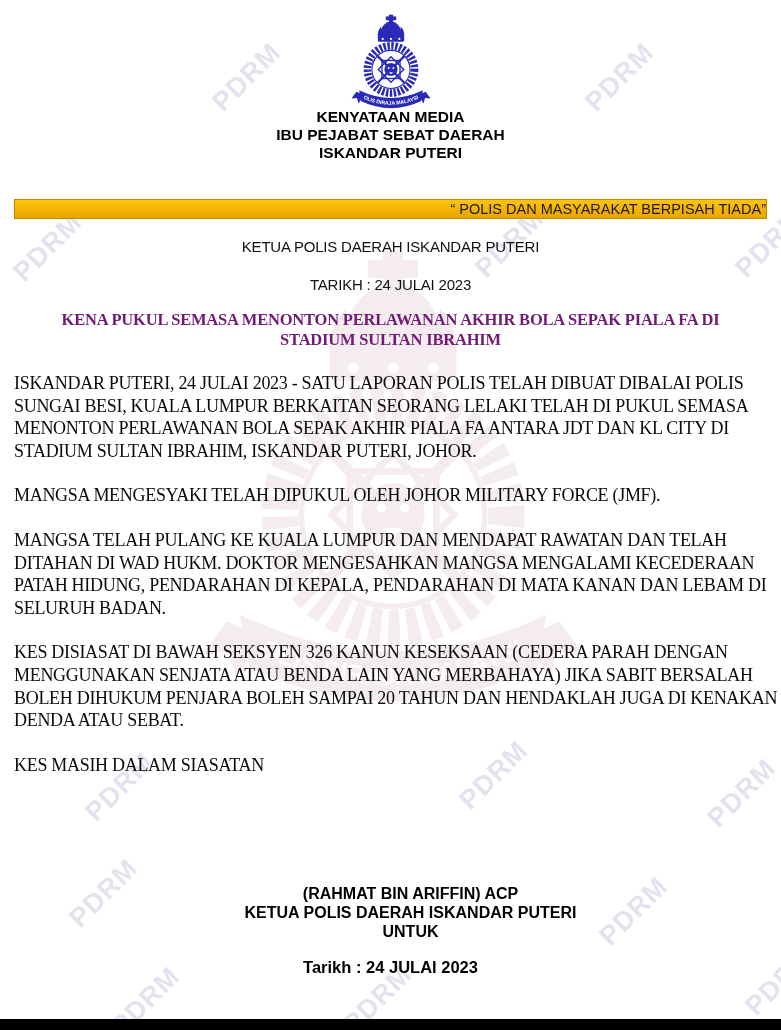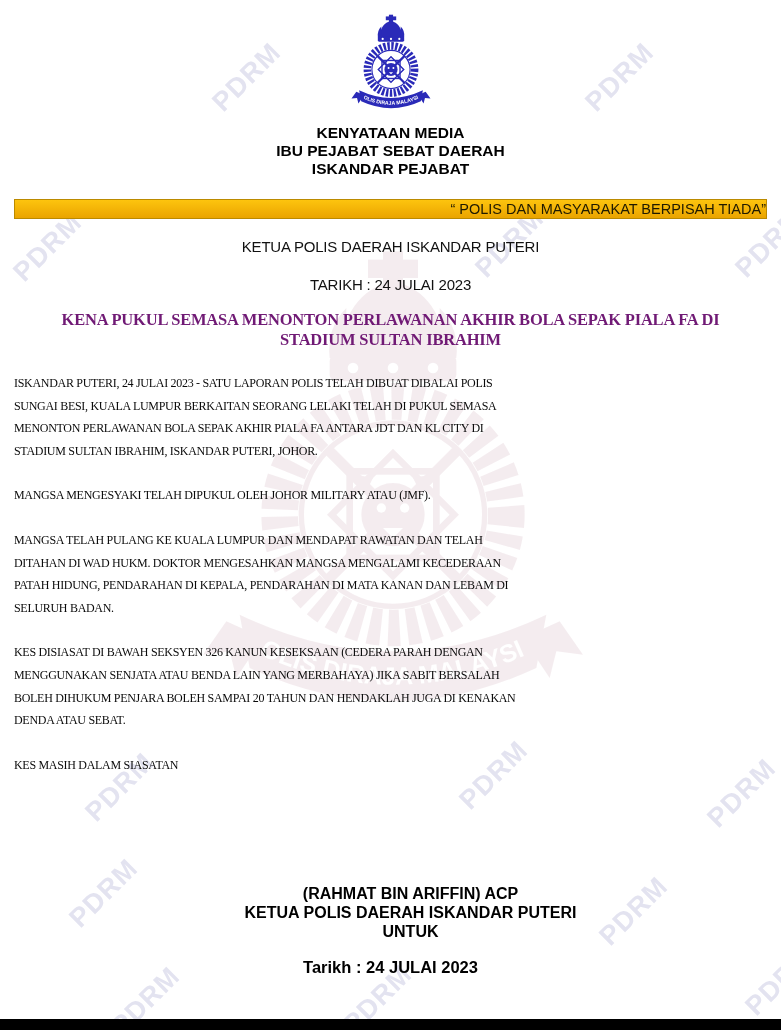--- a/index.html
+++ b/index.html
@@ -28,7 +28,7 @@
   .content{position:absolute;inset:0;z-index:1;}
   .crest-main{position:absolute;left:50%;transform:translateX(-50%);top:14px;width:92px;height:104px;color:#2a2ab8;}
   .hdr{
-    position:absolute;top:124px;left:0;width:100%;
+    position:absolute;top:108px;left:0;width:100%;
     text-align:center;
     font-family:"Liberation Sans", sans-serif;
     font-weight:bold;font-size:15.5px;line-height:18px;color:#000;

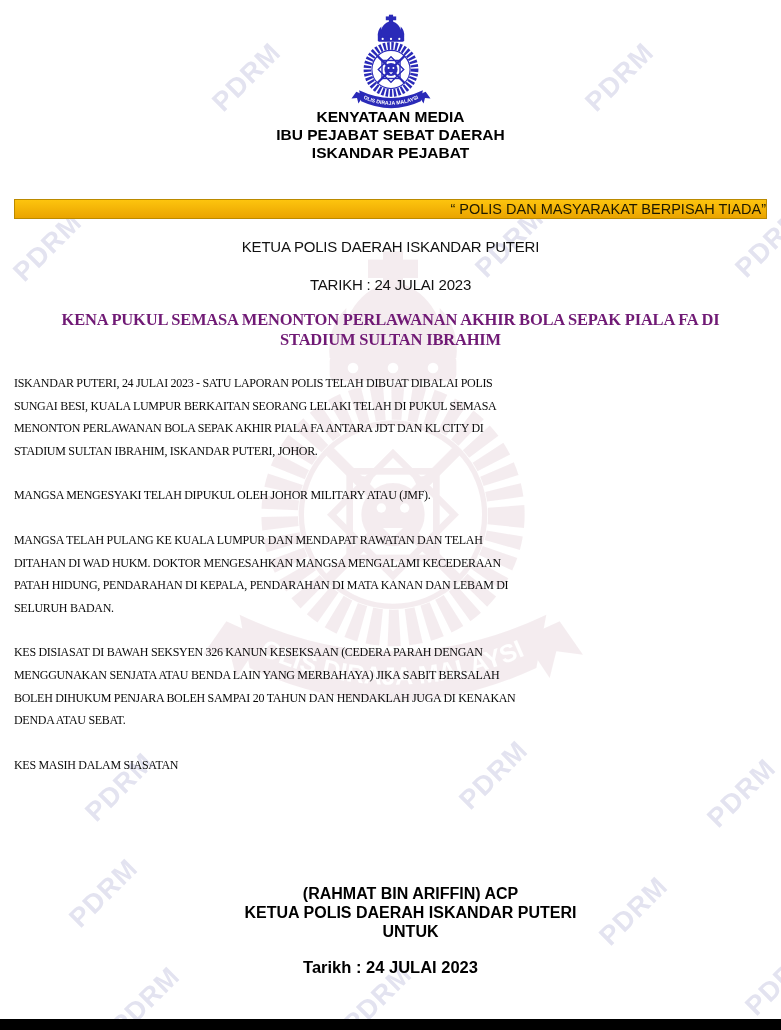--- a/index.html
+++ b/index.html
@@ -158,7 +158,7 @@
     <div class="hdr">
       <div>KENYATAAN MEDIA</div>
       <div>IBU PEJABAT SEBAT DAERAH</div>
-      <div>ISKANDAR PEJABAT</div>
+      <div>ISKANDAR PUTERI</div>
     </div>
 
     <div class="slogan">

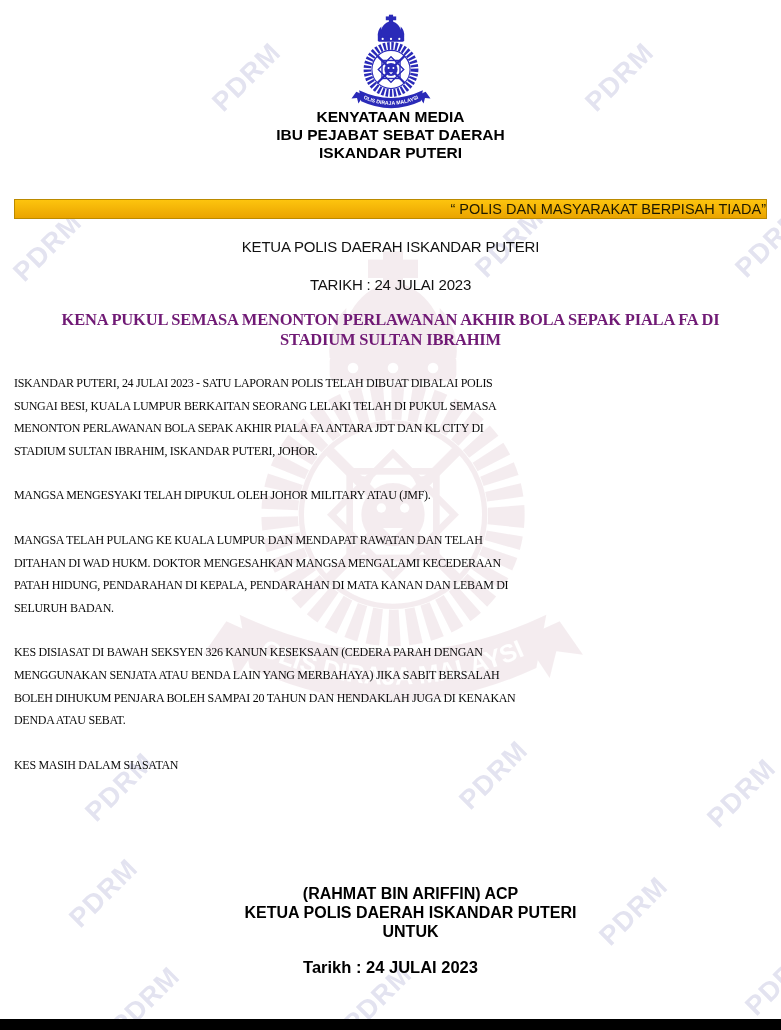--- a/index.html
+++ b/index.html
@@ -58,7 +58,7 @@
   .docbody{
     position:absolute;top:372px;left:14px;width:753px;
     font-family:"Liberation Serif", serif;
-    font-size:12px;line-height:22.6px;color:#0a0a0a;
+    font-size:18px;line-height:22.6px;color:#0a0a0a;
     letter-spacing:-0.3px;
   }
   .docbody p{margin:0 0 22px 0;white-space:nowrap;}

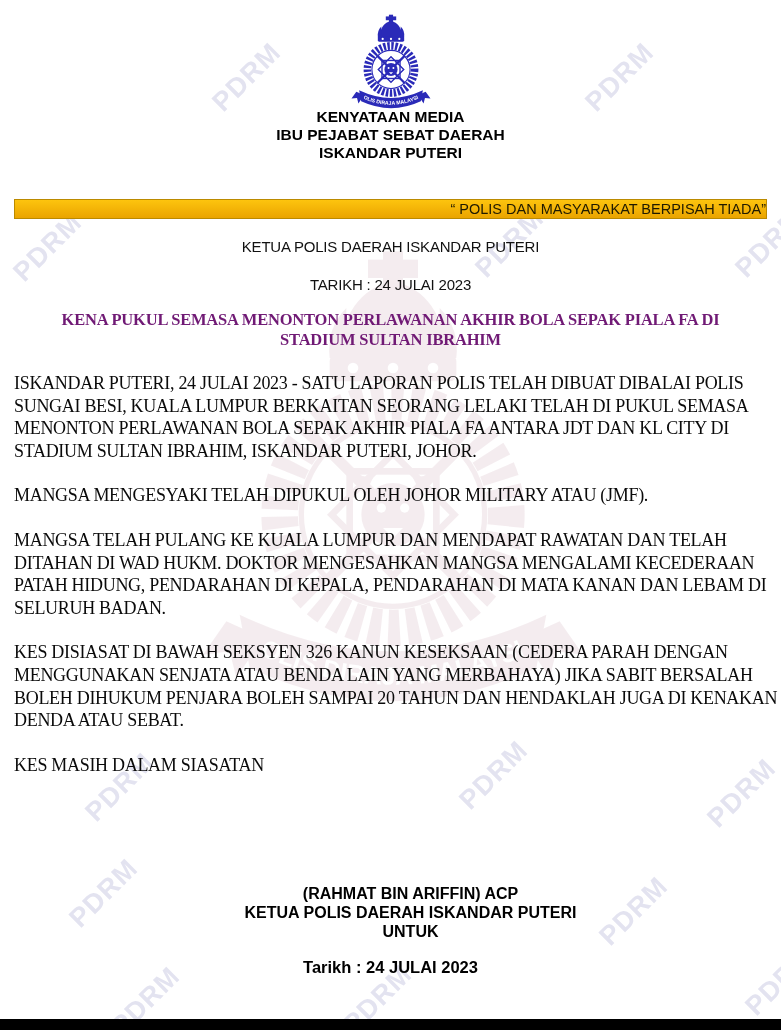--- a/index.html
+++ b/index.html
@@ -172,7 +172,7 @@
 
     <div class="docbody">
       <p>ISKANDAR PUTERI, 24 JULAI 2023 -  SATU LAPORAN POLIS TELAH DIBUAT DIBALAI POLIS<br>SUNGAI BESI, KUALA LUMPUR BERKAITAN SEORANG LELAKI TELAH DI PUKUL SEMASA<br>MENONTON PERLAWANAN BOLA SEPAK AKHIR PIALA FA ANTARA JDT DAN KL CITY DI<br>STADIUM SULTAN IBRAHIM, ISKANDAR PUTERI, JOHOR.</p>
-      <p>MANGSA MENGESYAKI TELAH DIPUKUL OLEH JOHOR MILITARY ATAU (JMF).</p>
+      <p>MANGSA MENGESYAKI TELAH DIPUKUL OLEH JOHOR MILITARY FORCE (JMF).</p>
       <p>MANGSA TELAH PULANG KE KUALA LUMPUR DAN MENDAPAT RAWATAN DAN TELAH<br>DITAHAN DI WAD HUKM. DOKTOR MENGESAHKAN MANGSA MENGALAMI KECEDERAAN<br>PATAH HIDUNG, PENDARAHAN DI KEPALA, PENDARAHAN DI MATA KANAN DAN LEBAM DI<br>SELURUH BADAN.</p>
       <p>KES DISIASAT DI BAWAH SEKSYEN 326 KANUN KESEKSAAN (CEDERA PARAH DENGAN<br>MENGGUNAKAN SENJATA ATAU BENDA LAIN YANG MERBAHAYA) JIKA SABIT BERSALAH<br>BOLEH DIHUKUM PENJARA BOLEH SAMPAI 20 TAHUN DAN HENDAKLAH JUGA DI KENAKAN<br>DENDA ATAU SEBAT.</p>
       <p>KES MASIH DALAM SIASATAN</p>

